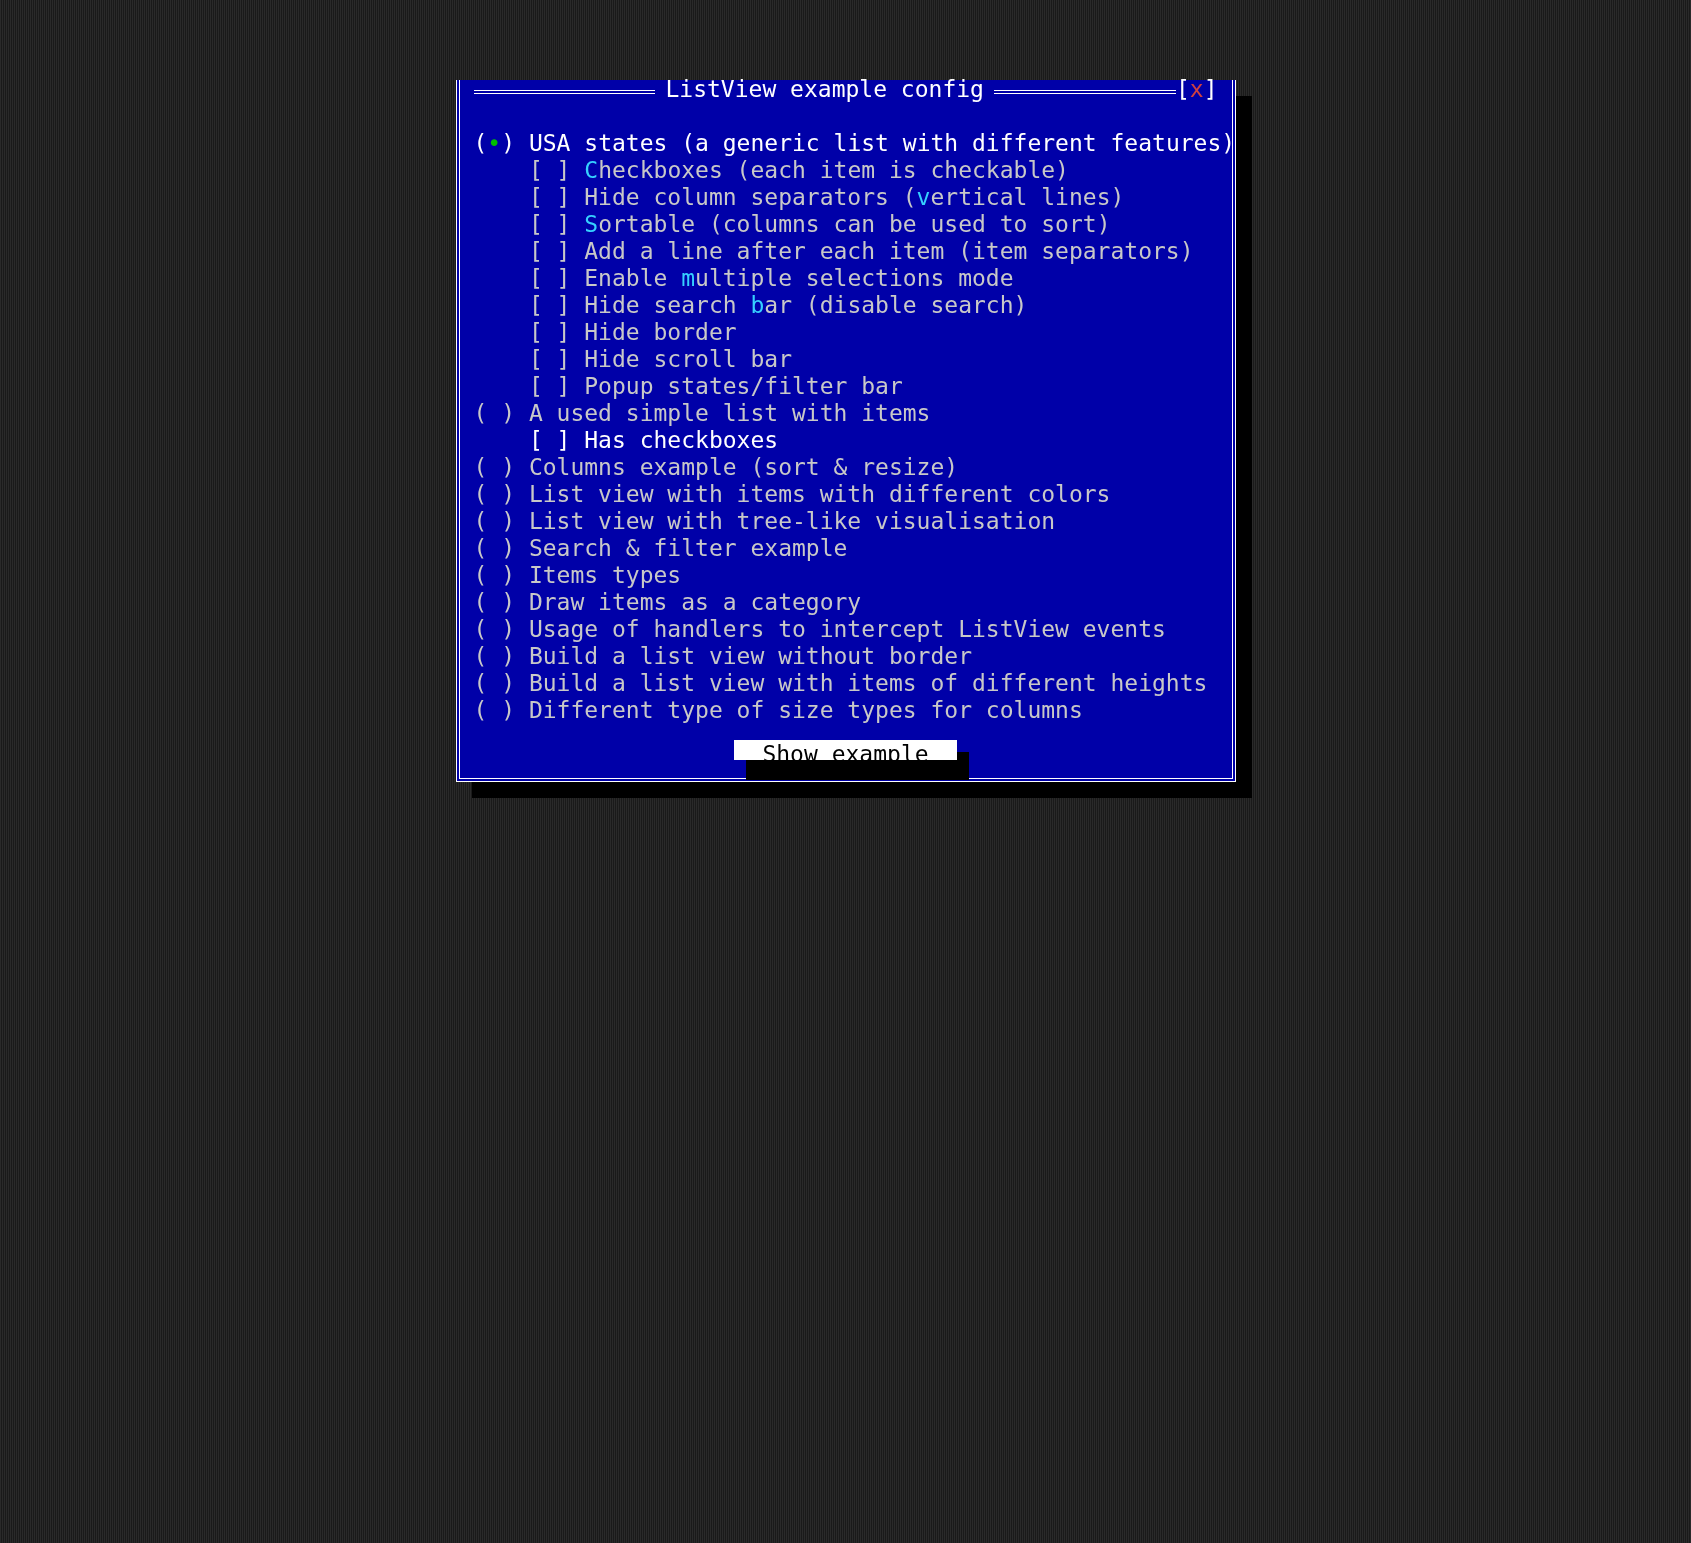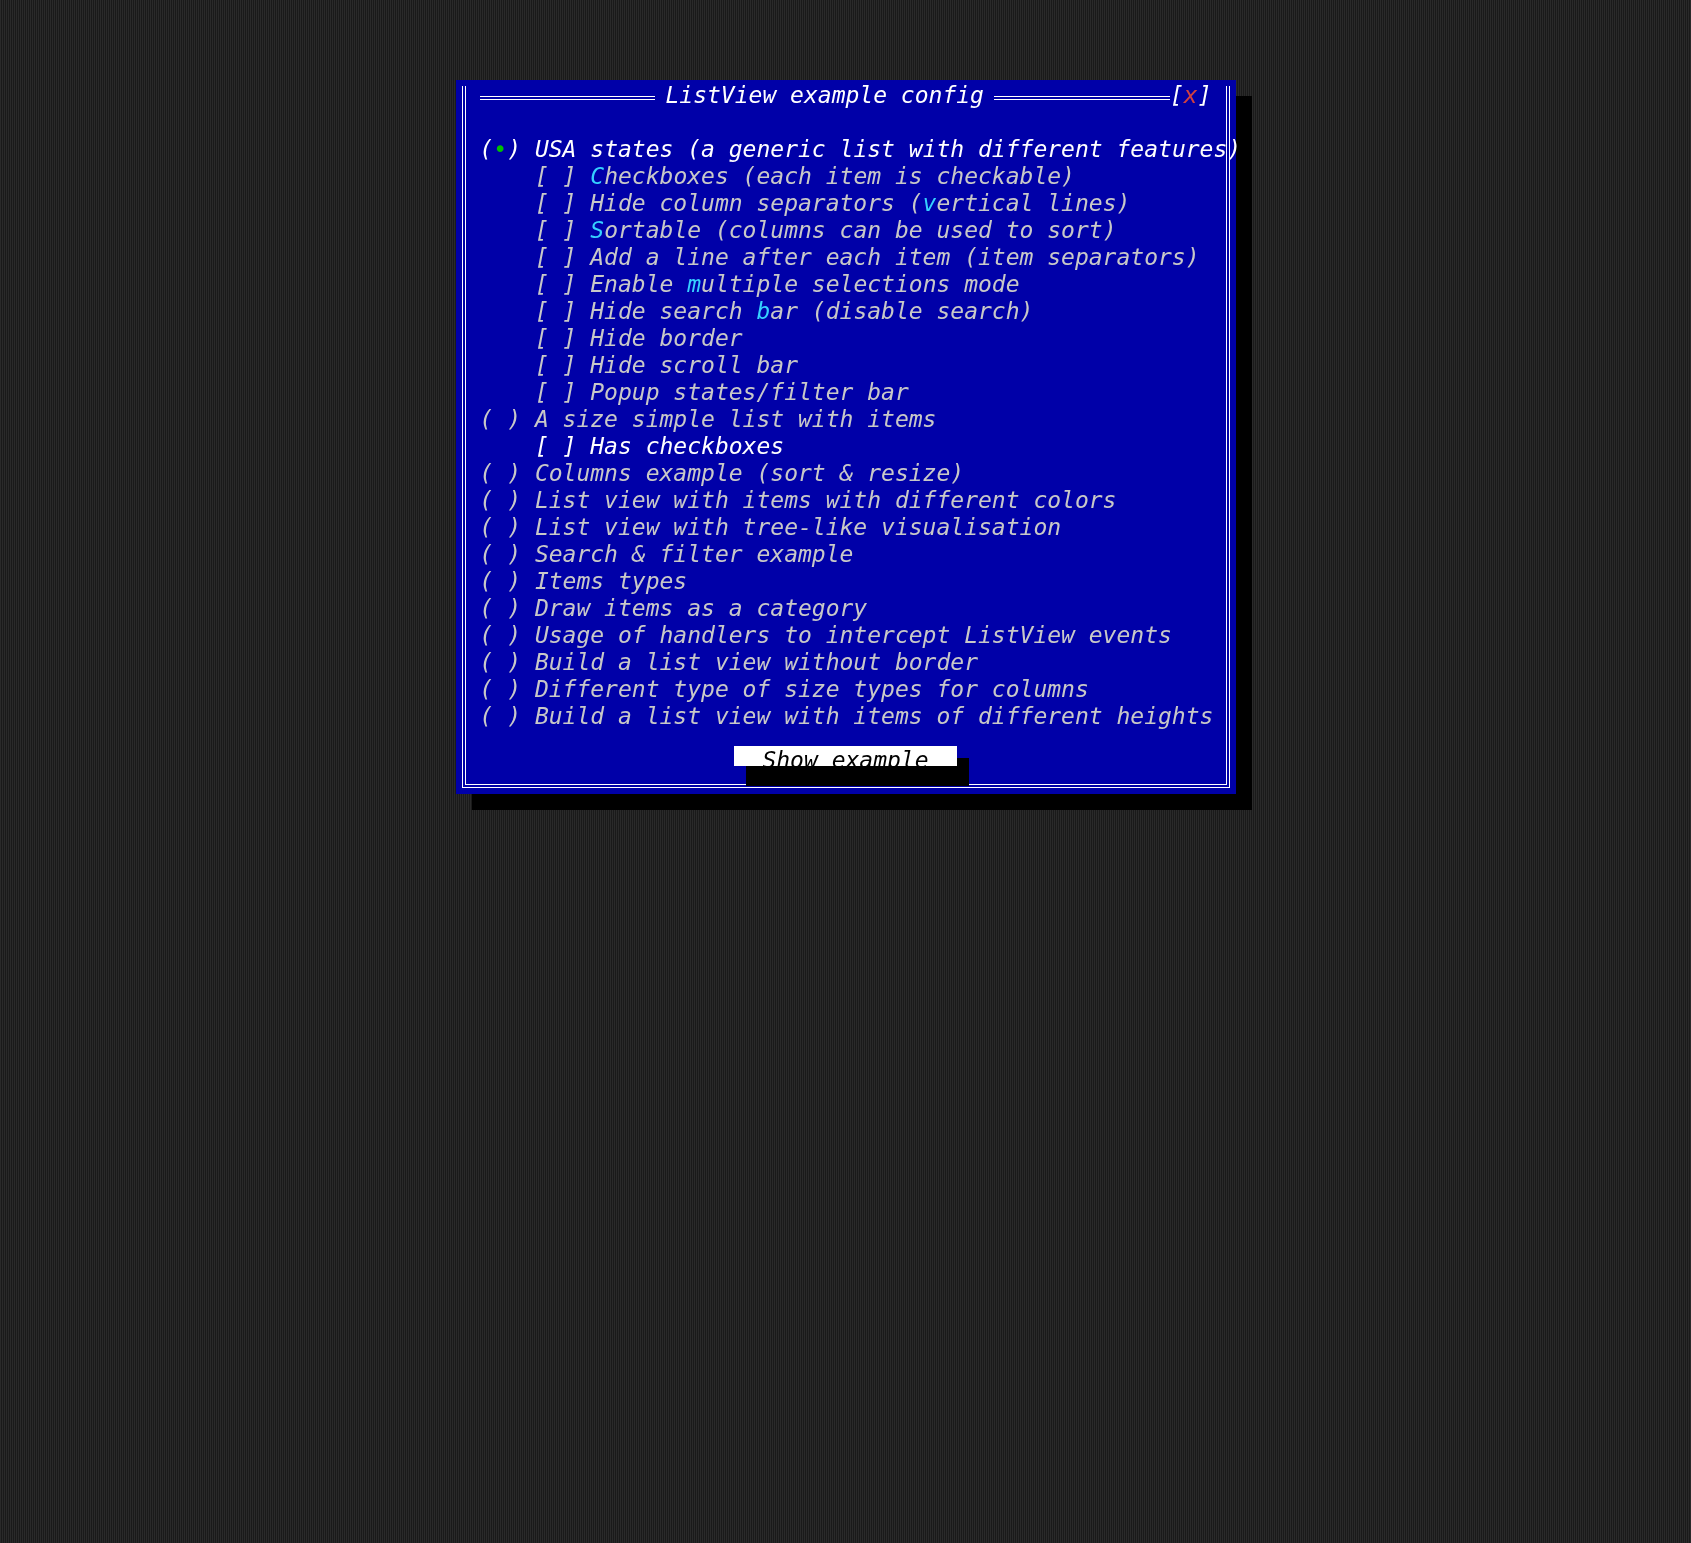--- a/index.html
+++ b/index.html
@@ -27,10 +27,8 @@
   }
   .dialog {
     background: #0000a8;
-    padding: 6px;
     position: relative;
     z-index: 2;
-    font-style: italic;
   }
   .dialog-inner {
     border: 4px double #fff;

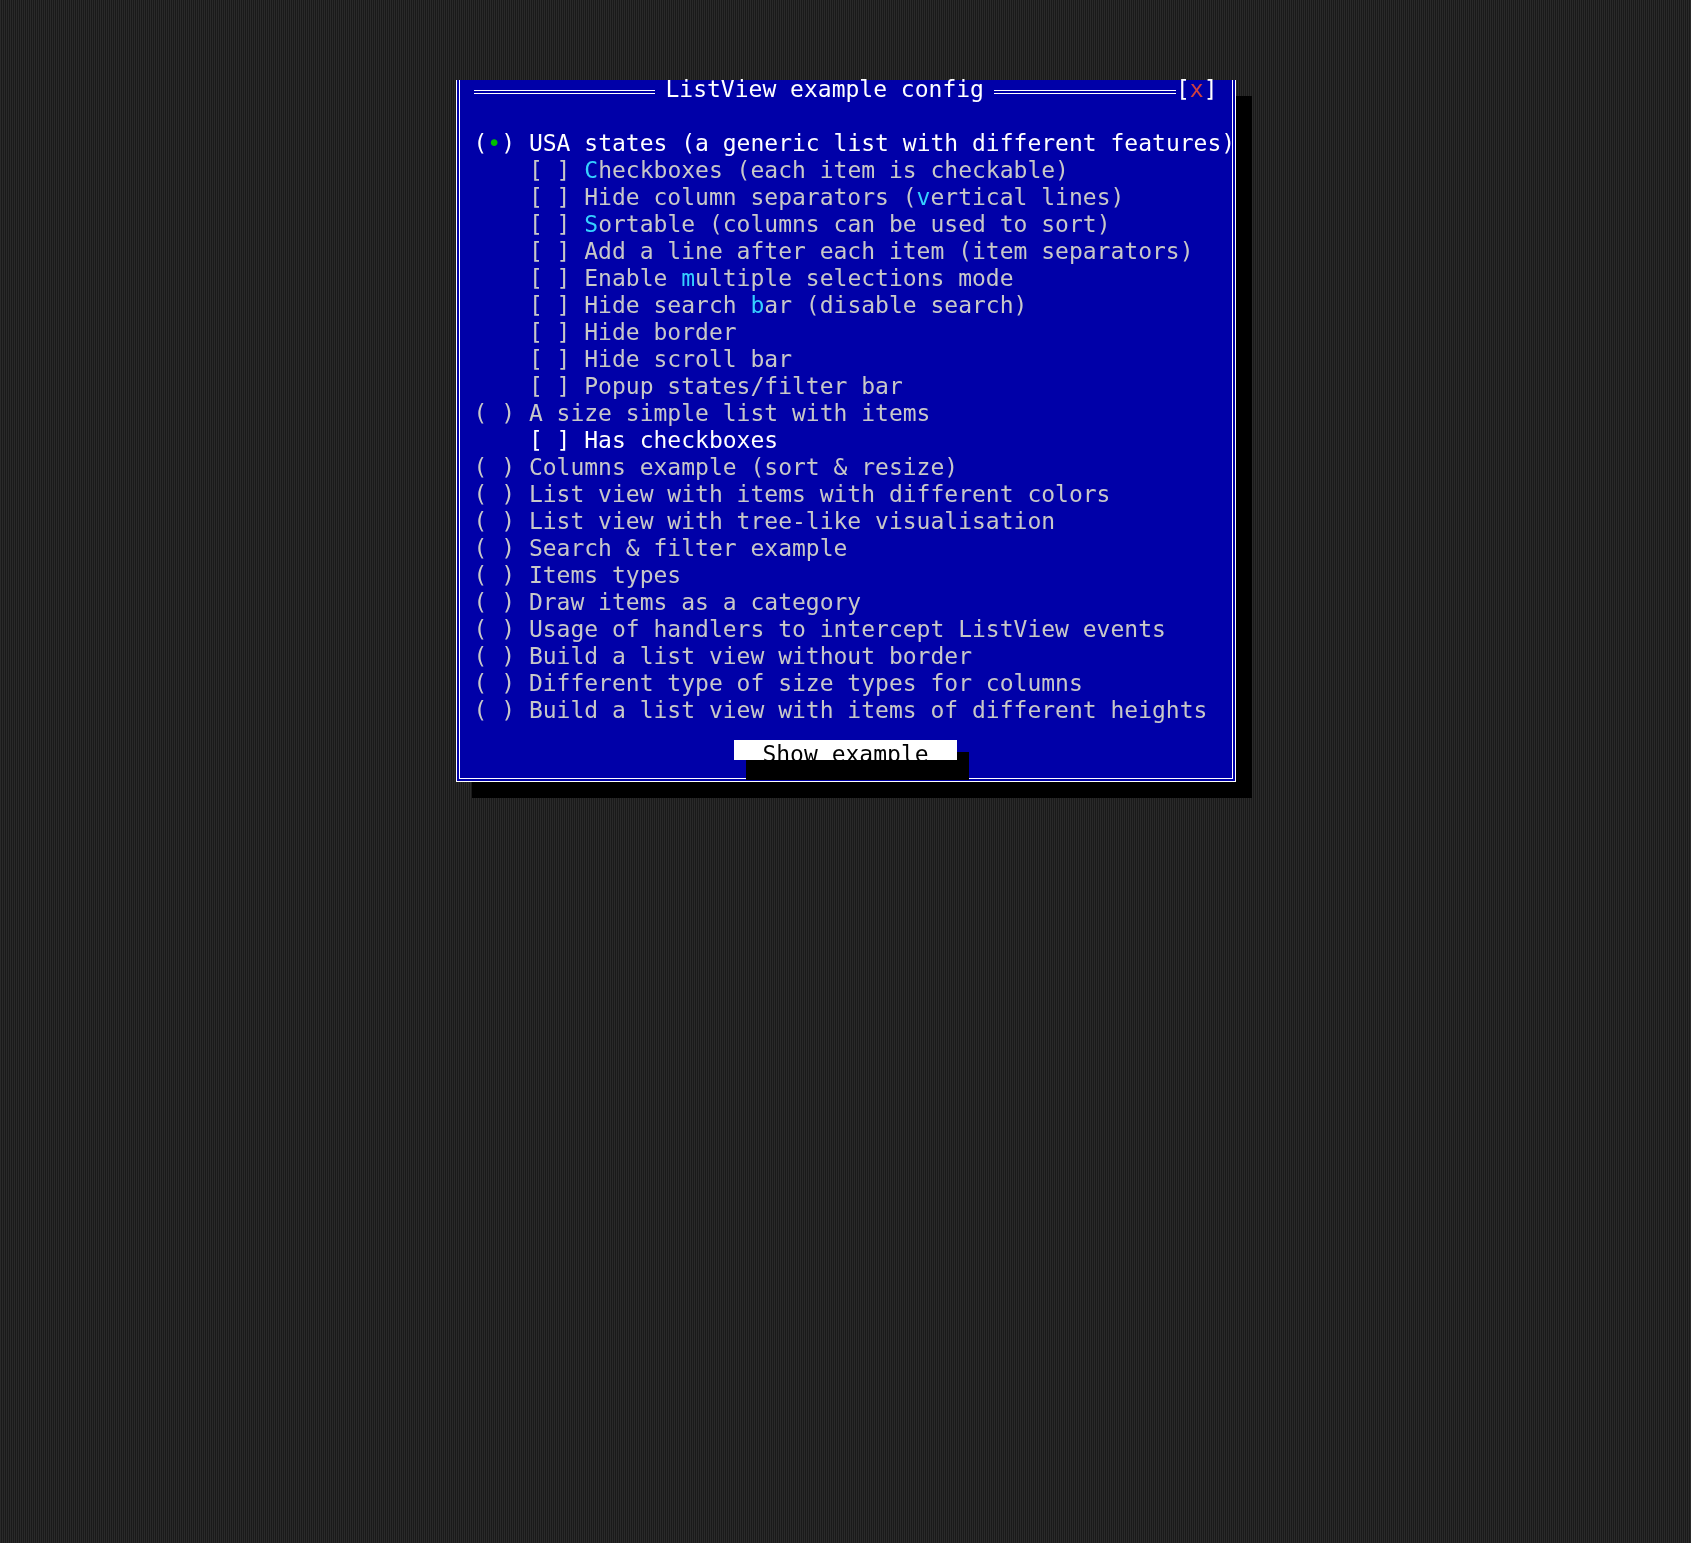--- a/index.html
+++ b/index.html
@@ -138,7 +138,7 @@
           <div class="row mono">    [ ] Hide border</div>
           <div class="row mono">    [ ] Hide scroll bar</div>
           <div class="row mono">    [ ] Popup states/filter bar</div>
-          <div class="row mono">( ) A size simple list with items</div>
+          <div class="row mono">( ) A used simple list with items</div>
           <div class="row mono disabled">    [ ] Has checkboxes</div>
           <div class="row mono">( ) Columns example (sort &amp; resize)</div>
           <div class="row mono">( ) List view with items with different colors</div>

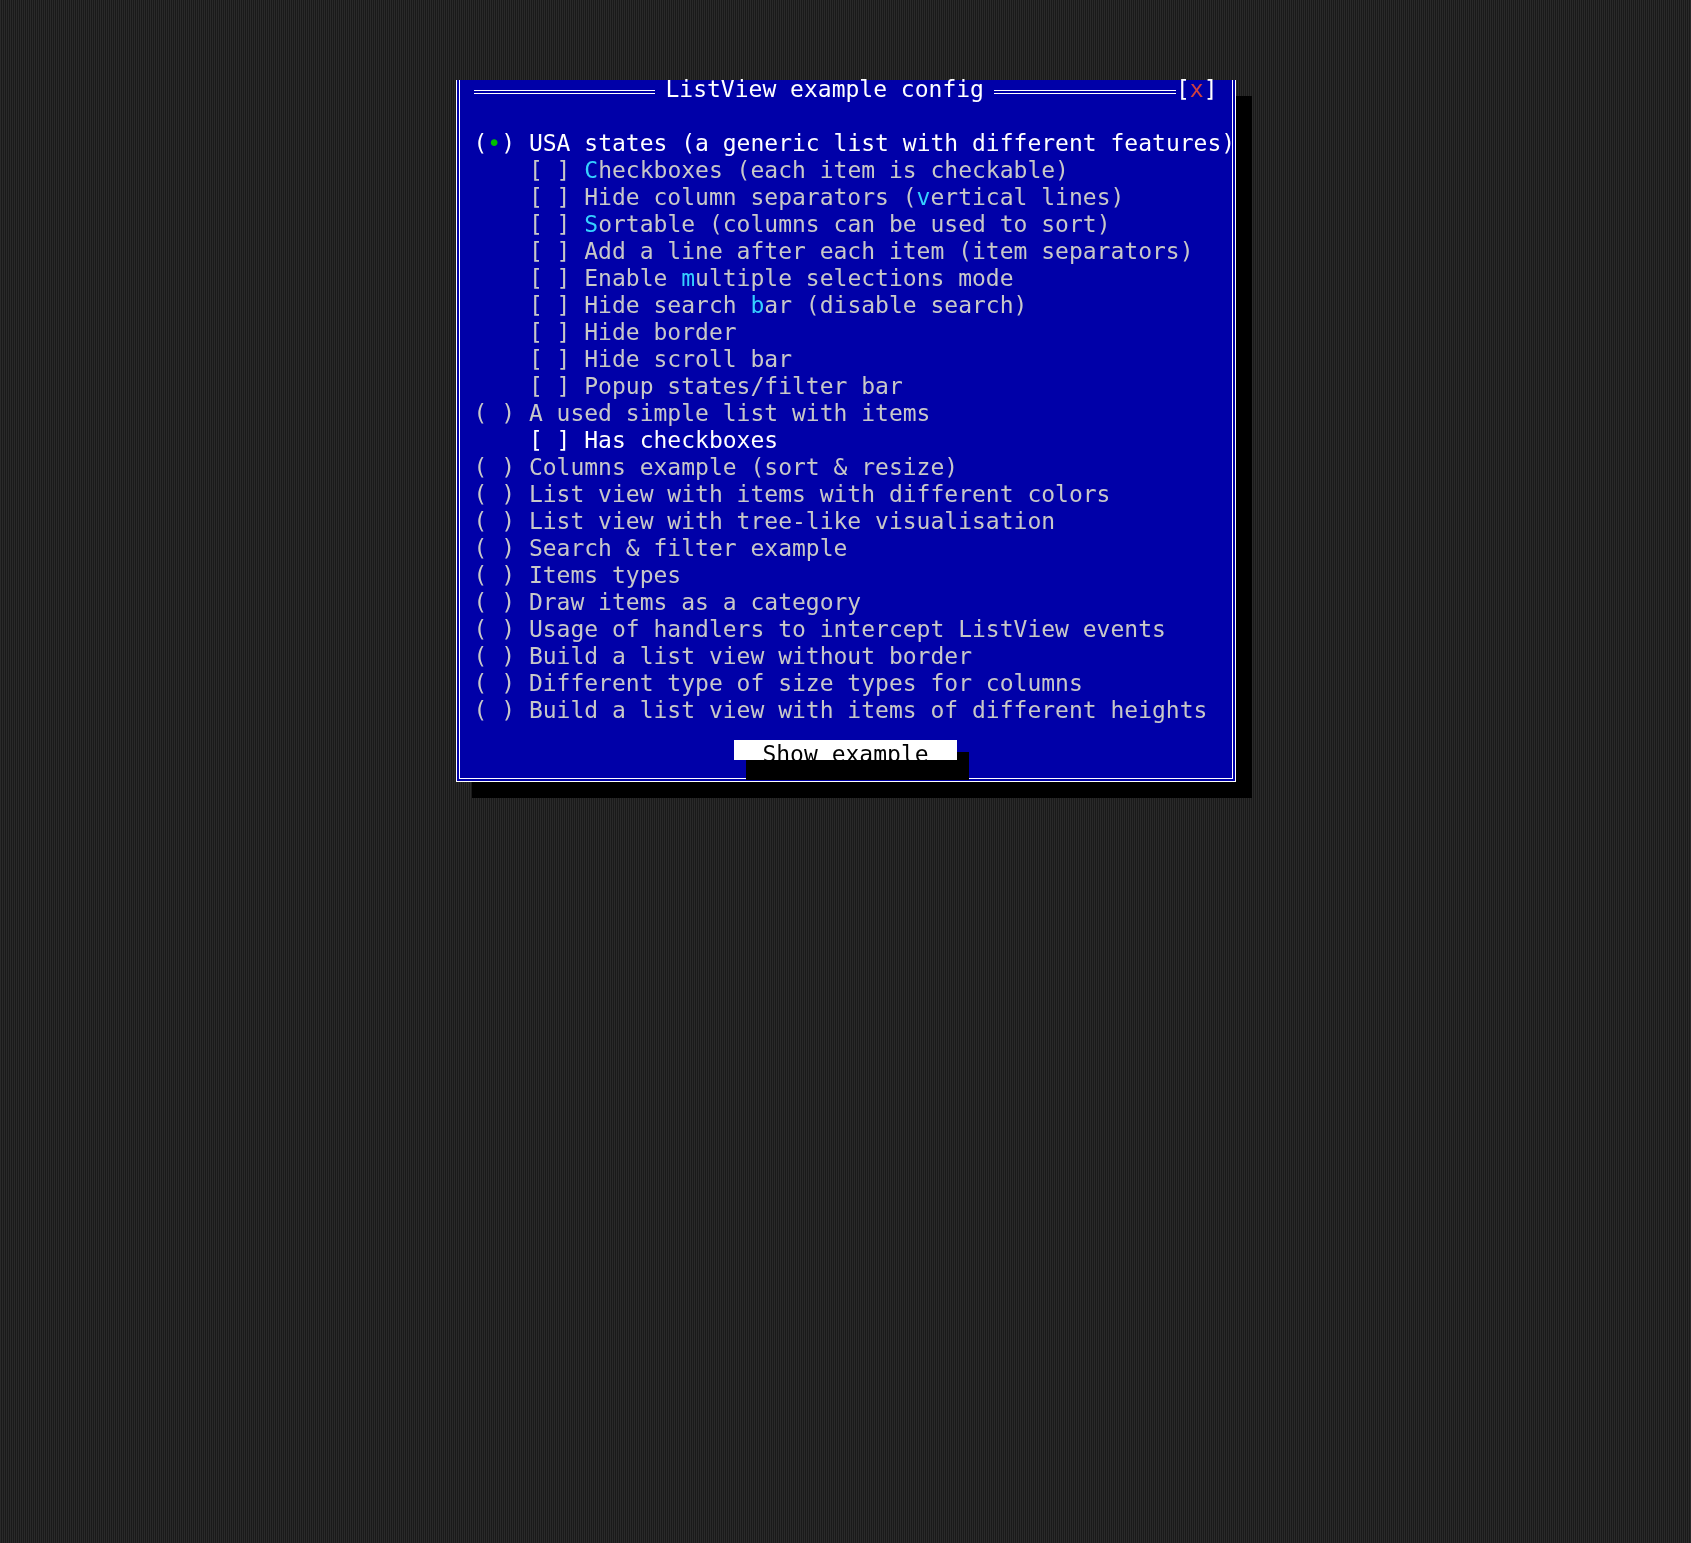--- a/index.html
+++ b/index.html
@@ -148,8 +148,8 @@
           <div class="row mono">( ) Draw items as a category</div>
           <div class="row mono">( ) Usage of handlers to intercept ListView events</div>
           <div class="row mono">( ) Build a list view without border</div>
+          <div class="row mono">( ) Build a list view with items of different heights</div>
           <div class="row mono">( ) Different type of size types for columns</div>
-          <div class="row mono">( ) Build a list view with items of different heights</div>
         </div>
 
       <div class="button-wrap">

